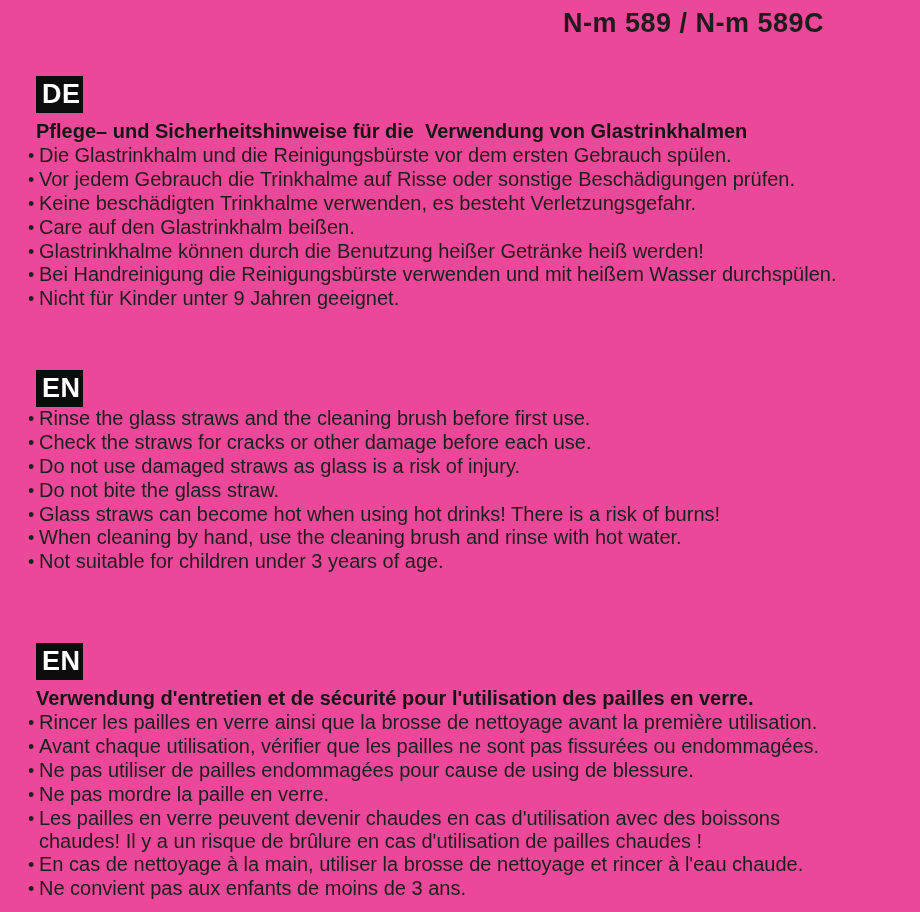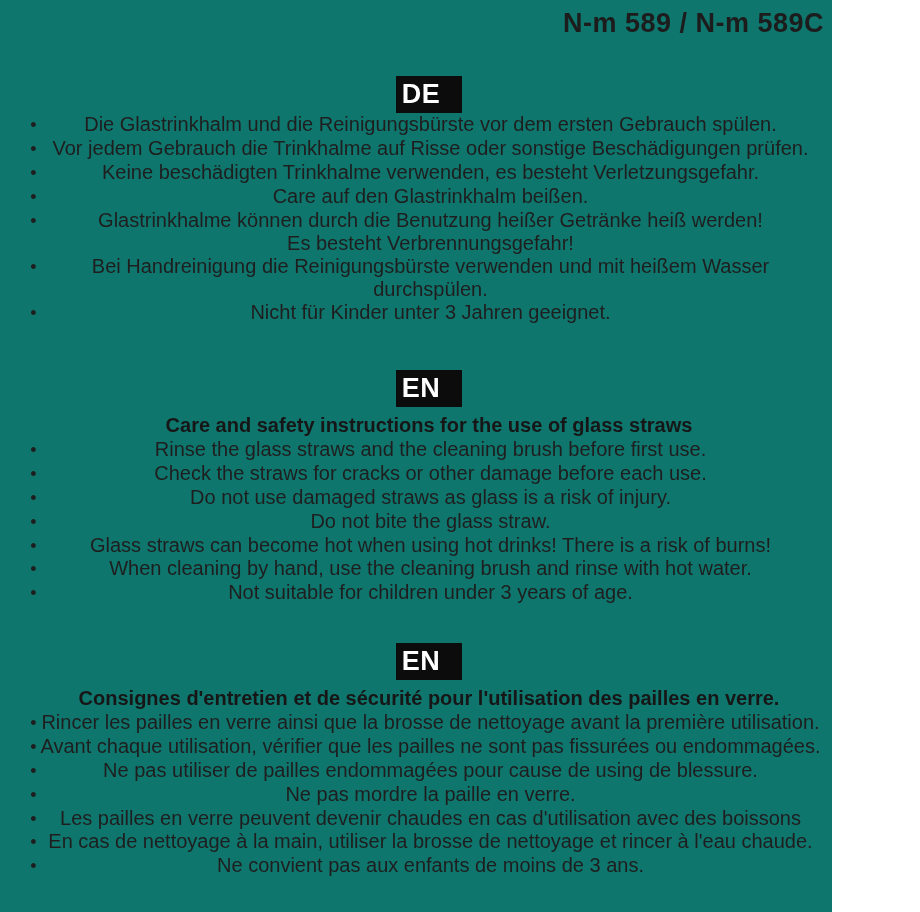--- a/index.html
+++ b/index.html
@@ -5,13 +5,12 @@
   html, body { margin: 0; padding: 0; background: #ffffff; }
   .page {
     position: relative;
-    width: 832px;
+    width: 920px;
     height: 912px;
-    background: #0f766e;
+    background: #ec4899;
     font-family: "Liberation Sans", sans-serif;
     color: #1b1b1b;
     overflow: hidden;
-    text-align: center;
   }
   .doc-title {
     position: absolute;

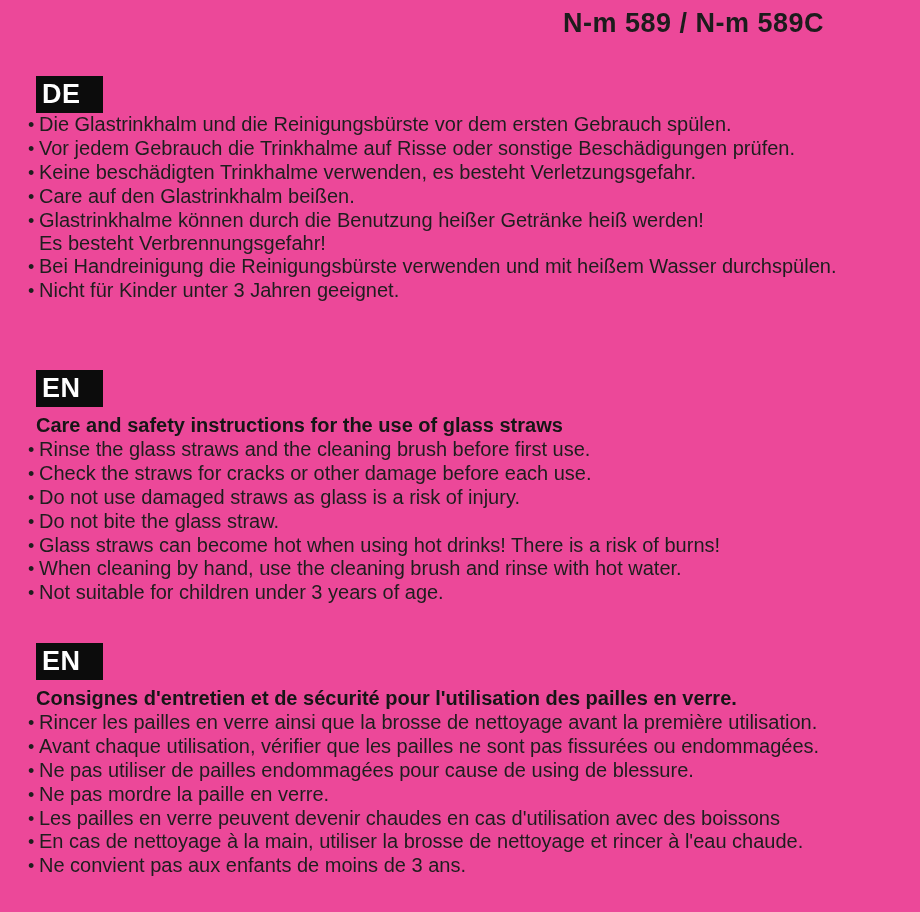--- a/index.html
+++ b/index.html
@@ -33,7 +33,7 @@
     font-weight: 700;
     font-size: 27px;
     line-height: 1.05;
-    padding: 4px 22px 5px 6px;
+    padding: 4px 2px 5px 6px;
     margin-left: 8px;
     letter-spacing: 0.5px;
   }

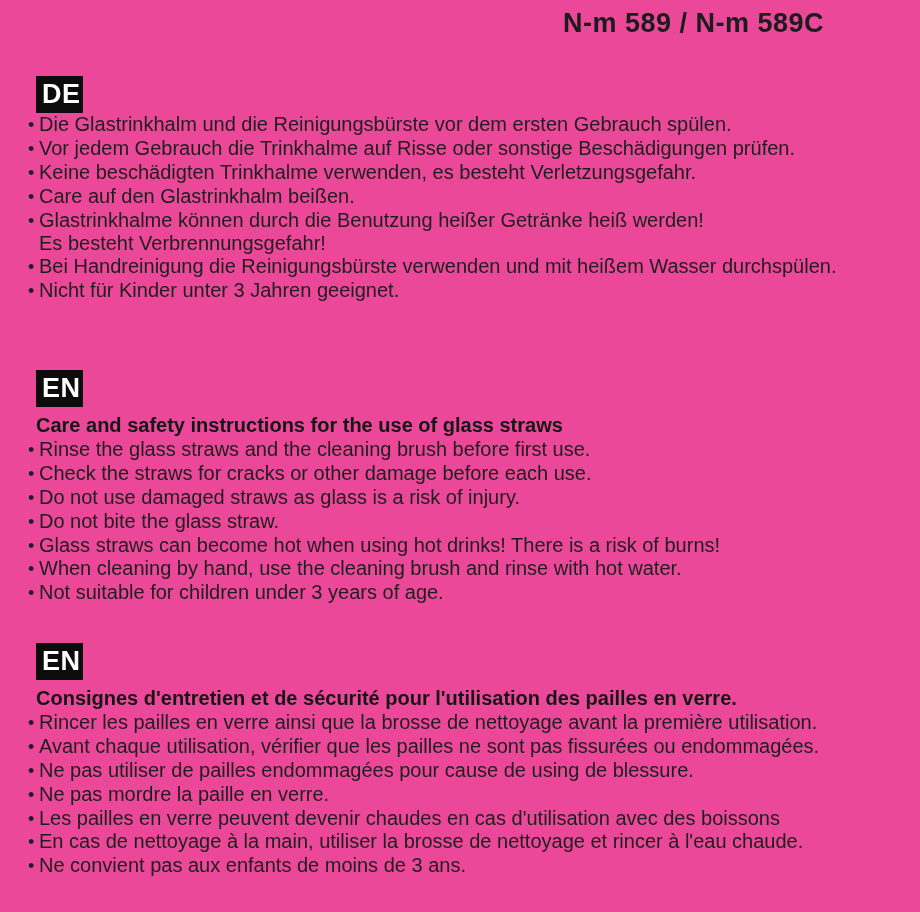--- a/index.html
+++ b/index.html
@@ -70,6 +70,7 @@
 
   <div class="section section-de">
     <span class="lang-badge">DE</span>
+    <div class="section-heading">Pflege– und Sicherheitshinweise für die  Verwendung von Glastrinkhalmen</div>
     <div class="lines">
       <div class="line"><span class="marker">•</span><span class="text">Die Glastrinkhalm und die Reinigungsbürste vor dem ersten Gebrauch spülen.</span></div>
       <div class="line"><span class="marker">•</span><span class="text">Vor jedem Gebrauch die Trinkhalme auf Risse oder sonstige Beschädigungen prüfen.</span></div>

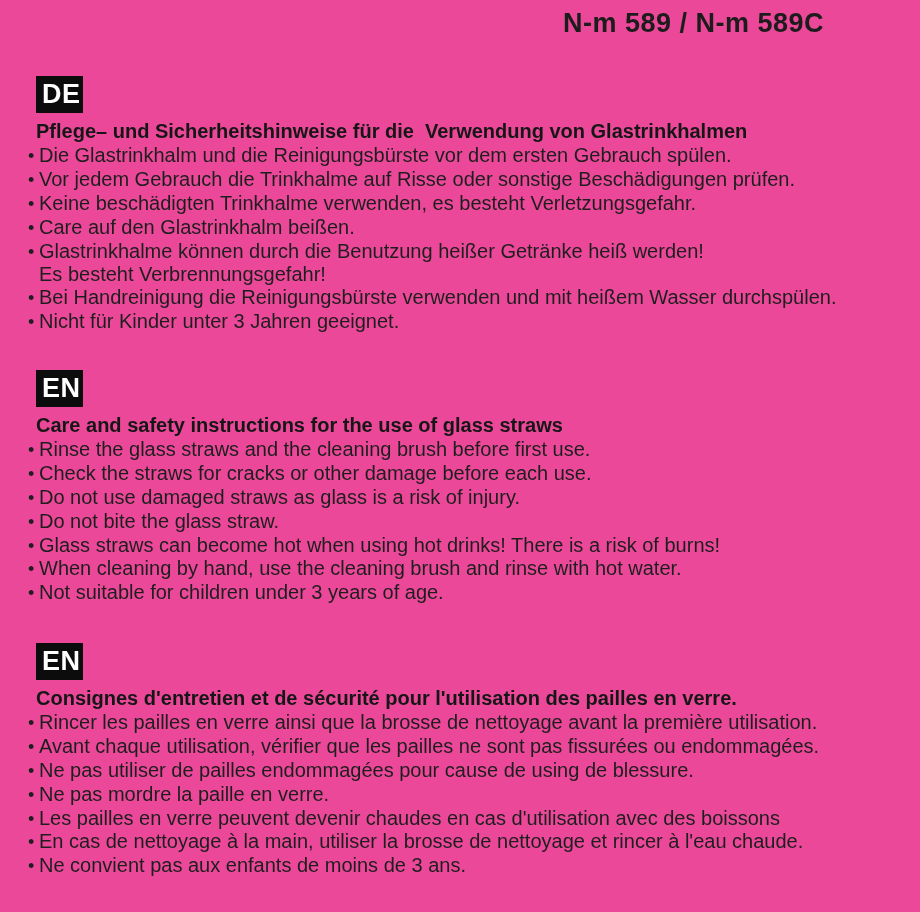--- a/index.html
+++ b/index.html
@@ -77,7 +77,6 @@
       <div class="line"><span class="marker">•</span><span class="text">Keine beschädigten Trinkhalme verwenden, es besteht Verletzungsgefahr.</span></div>
       <div class="line"><span class="marker">•</span><span class="text">Care auf den Glastrinkhalm beißen.</span></div>
       <div class="line"><span class="marker">•</span><span class="text">Glastrinkhalme können durch die Benutzung heißer Getränke heiß werden!</span></div>
-      <div class="line"><span class="marker"></span><span class="text">Es besteht Verbrennungsgefahr!</span></div>
       <div class="line"><span class="marker">•</span><span class="text">Bei Handreinigung die Reinigungsbürste verwenden und mit heißem Wasser durchspülen.</span></div>
       <div class="line"><span class="marker">•</span><span class="text">Nicht für Kinder unter 3 Jahren geeignet.</span></div>
     </div>

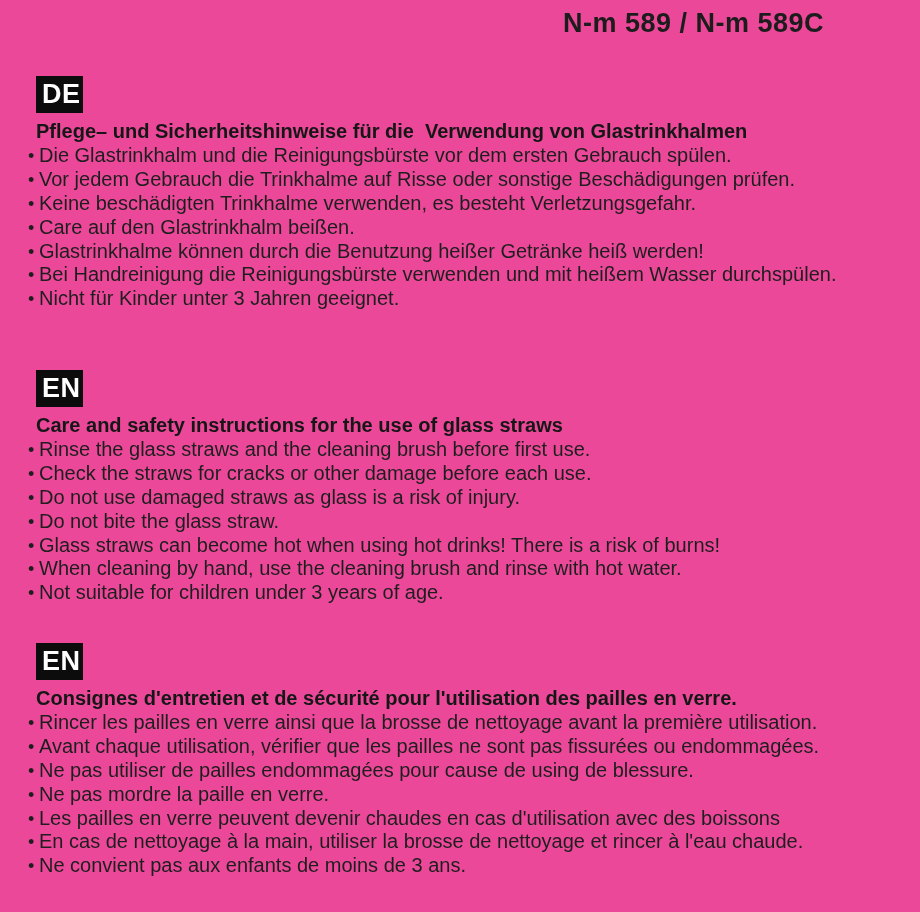--- a/index.html
+++ b/index.html
@@ -78,7 +78,7 @@
       <div class="line"><span class="marker">•</span><span class="text">Care auf den Glastrinkhalm beißen.</span></div>
       <div class="line"><span class="marker">•</span><span class="text">Glastrinkhalme können durch die Benutzung heißer Getränke heiß werden!</span></div>
       <div class="line"><span class="marker">•</span><span class="text">Bei Handreinigung die Reinigungsbürste verwenden und mit heißem Wasser durchspülen.</span></div>
-      <div class="line"><span class="marker">•</span><span class="text">Nicht für Kinder unter 3 Jahren geeignet.</span></div>
+      <div class="line"><span class="marker">•</span><span class="text">Nicht für Kinder unter 9 Jahren geeignet.</span></div>
     </div>
   </div>
 

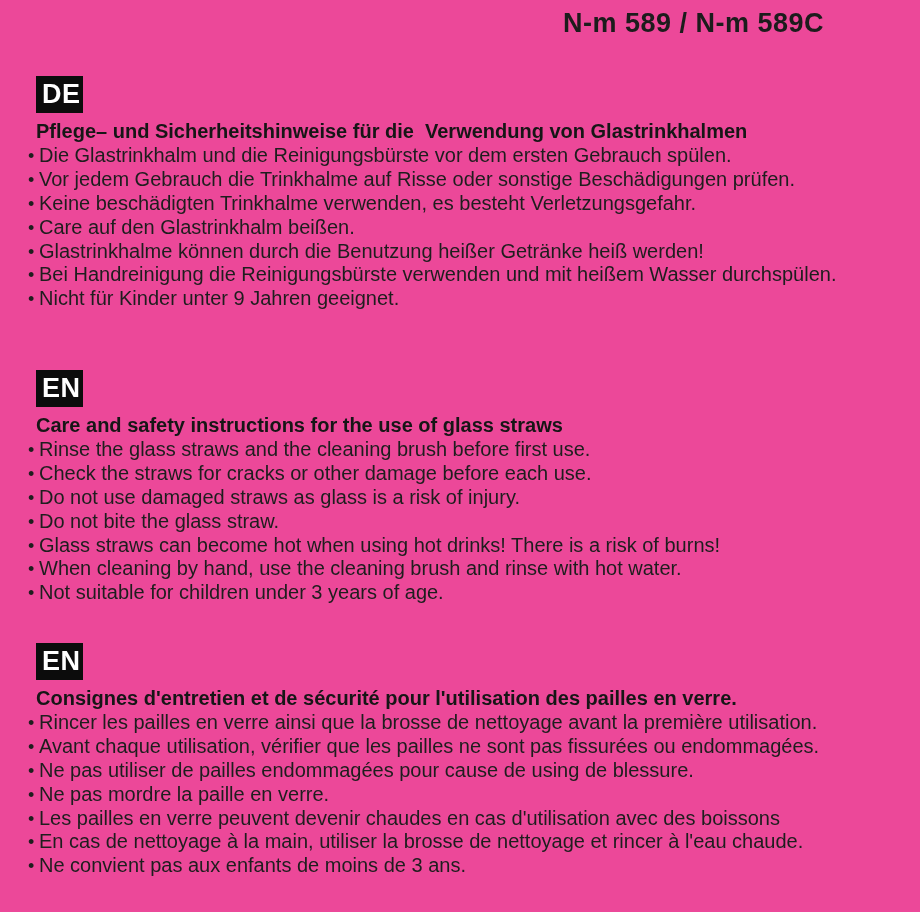--- a/index.html
+++ b/index.html
@@ -84,7 +84,6 @@
 
   <div class="section section-en">
     <span class="lang-badge">EN</span>
-    <div class="section-heading">Care and safety instructions for the use of glass straws</div>
     <div class="lines">
       <div class="line"><span class="marker">•</span><span class="text">Rinse the glass straws and the cleaning brush before first use.</span></div>
       <div class="line"><span class="marker">•</span><span class="text">Check the straws for cracks or other damage before each use.</span></div>

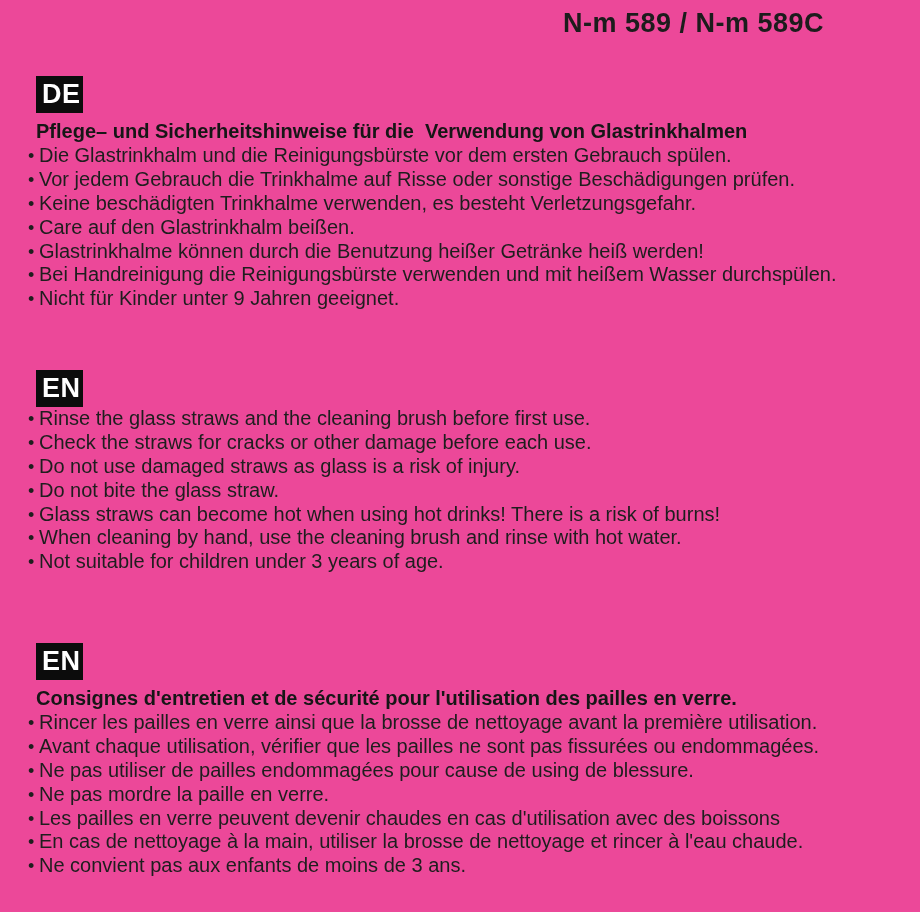--- a/index.html
+++ b/index.html
@@ -97,7 +97,7 @@
 
   <div class="section section-fr">
     <span class="lang-badge">EN</span>
-    <div class="section-heading">Consignes d'entretien et de sécurité pour l'utilisation des pailles en verre.</div>
+    <div class="section-heading">Verwendung d'entretien et de sécurité pour l'utilisation des pailles en verre.</div>
     <div class="lines">
       <div class="line"><span class="marker">•</span><span class="text">Rincer les pailles en verre ainsi que la brosse de nettoyage avant la première utilisation.</span></div>
       <div class="line"><span class="marker">•</span><span class="text">Avant chaque utilisation, vérifier que les pailles ne sont pas fissurées ou endommagées.</span></div>

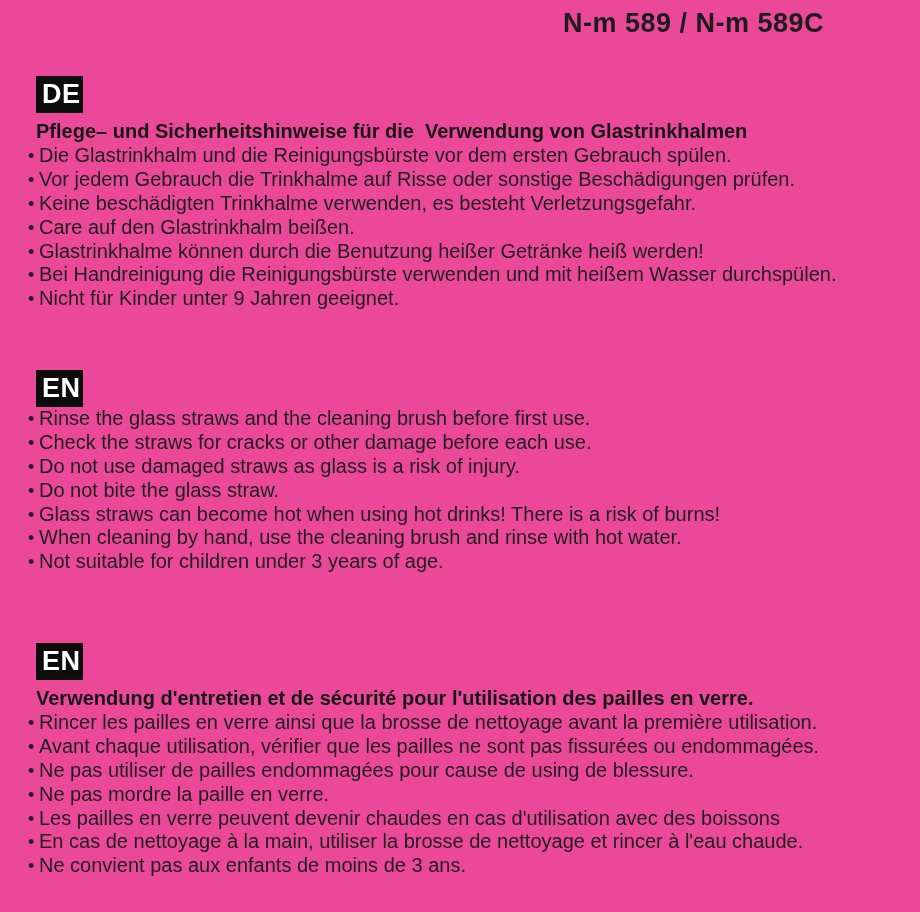--- a/index.html
+++ b/index.html
@@ -104,6 +104,7 @@
       <div class="line"><span class="marker">•</span><span class="text">Ne pas utiliser de pailles endommagées pour cause de using de blessure.</span></div>
       <div class="line"><span class="marker">•</span><span class="text">Ne pas mordre la paille en verre.</span></div>
       <div class="line"><span class="marker">•</span><span class="text">Les pailles en verre peuvent devenir chaudes en cas d'utilisation avec des boissons</span></div>
+      <div class="line"><span class="marker"></span><span class="text">chaudes! Il y a un risque de brûlure en cas d'utilisation de pailles chaudes !</span></div>
       <div class="line"><span class="marker">•</span><span class="text">En cas de nettoyage à la main, utiliser la brosse de nettoyage et rincer à l'eau chaude.</span></div>
       <div class="line"><span class="marker">•</span><span class="text">Ne convient pas aux enfants de moins de 3 ans.</span></div>
     </div>

